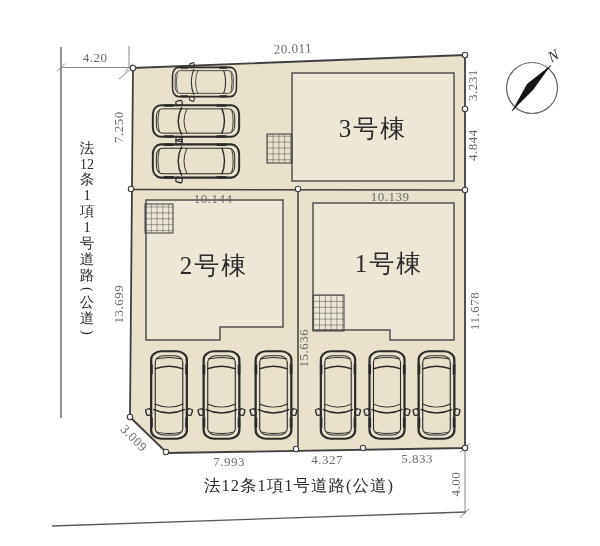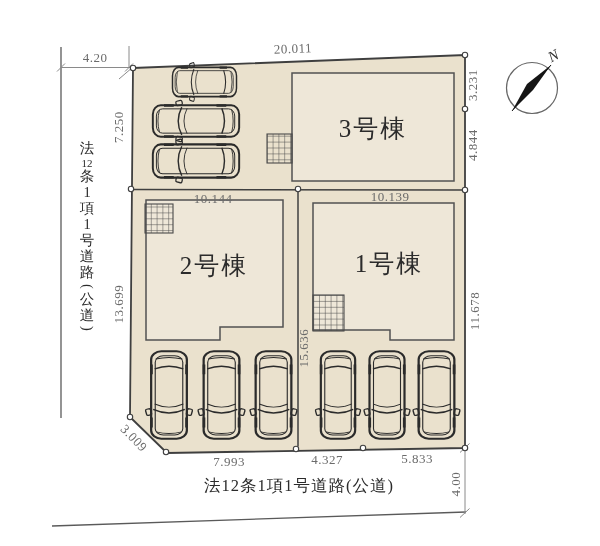--- a/index.html
+++ b/index.html
@@ -14,7 +14,7 @@
   .vroad{position:absolute;left:75px;top:141px;width:24px;display:flex;flex-direction:column;
          align-items:center;font-size:14.5px;line-height:1.1;color:#2b2b2b;}
   .vroad span{display:block;}
-  .vroad .tcy{font-size:11px;letter-spacing:0;}
+  .vroad .tcy{font-size:14px;letter-spacing:0;}
   .vroad .paren{transform:rotate(90deg);height:11px;line-height:11px;}
 </style>
 </head>

